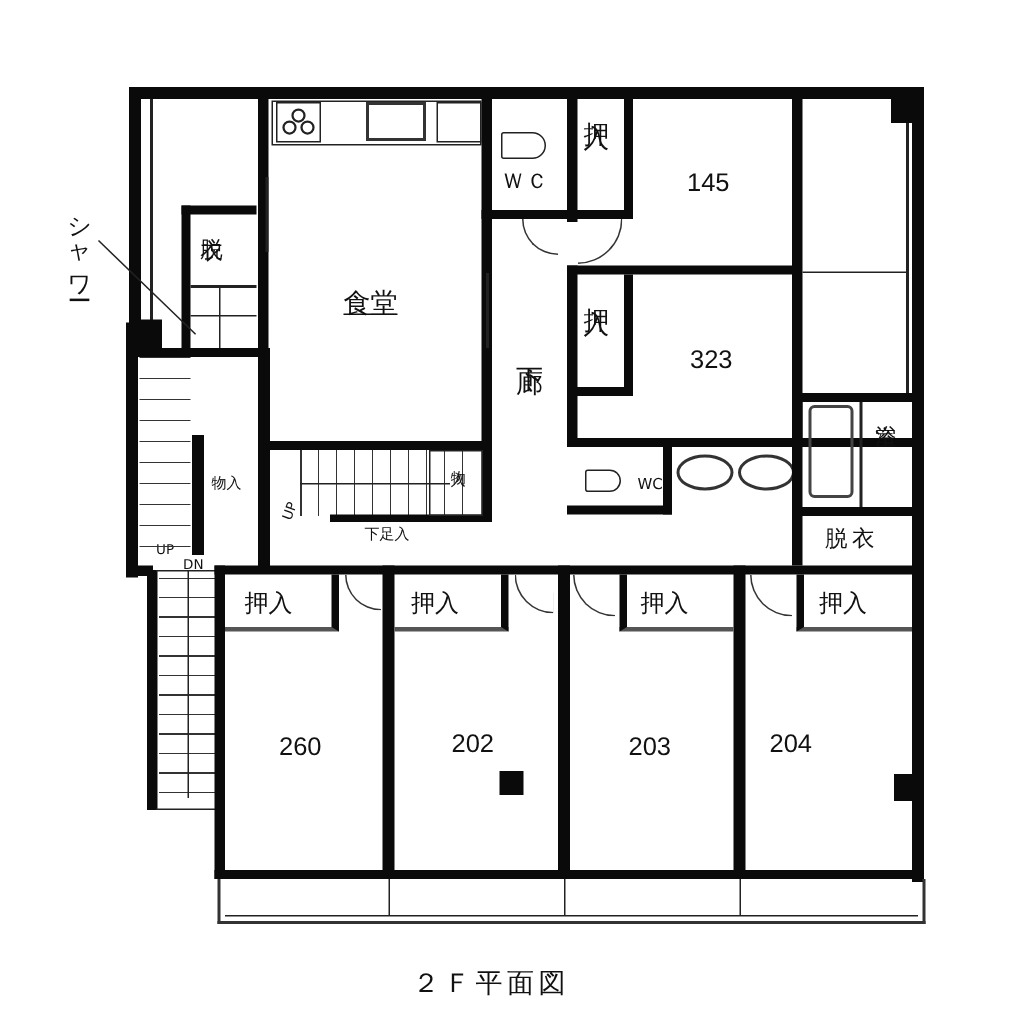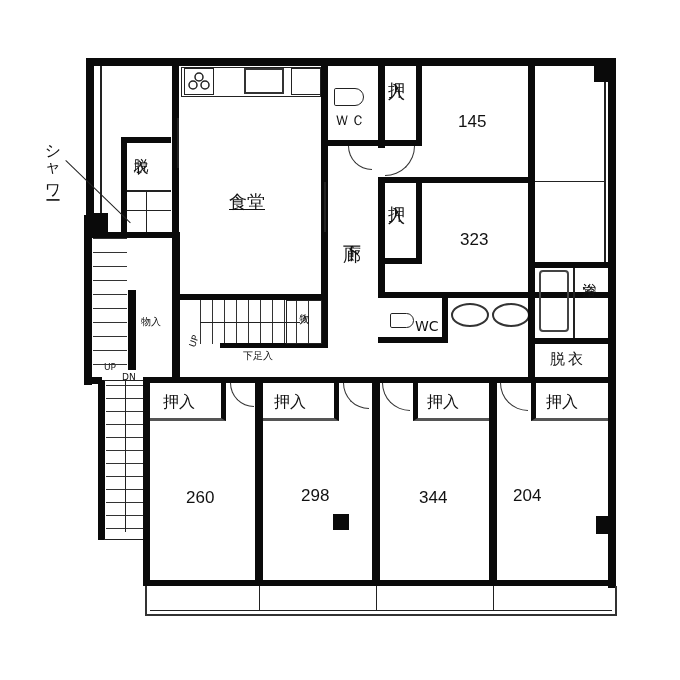--- a/index.html
+++ b/index.html
@@ -98,7 +98,7 @@
   <div class="wall" style="left:378px;top:337px;width:70px;height:6px;"></div>
   <div class="wall" style="left:442px;top:298px;width:6px;height:45px;"></div>
   <div class="box" style="left:390px;top:313px;width:24px;height:15px;border-radius:2px 8px 8px 2px;"></div>
-  <div class="small" style="left:415px;top:318px;font-size:14px;">WC</div>
+  <div class="small" style="left:425px;top:318px;font-size:10px;">WC</div>
   <div class="box" style="left:451px;top:303px;width:38px;height:24px;border-radius:50%;border:2px solid #333;"></div>
   <div class="box" style="left:492px;top:303px;width:38px;height:24px;border-radius:50%;border:2px solid #333;"></div>
   <div class="wall" style="left:528px;top:262px;width:7px;height:115px;"></div>

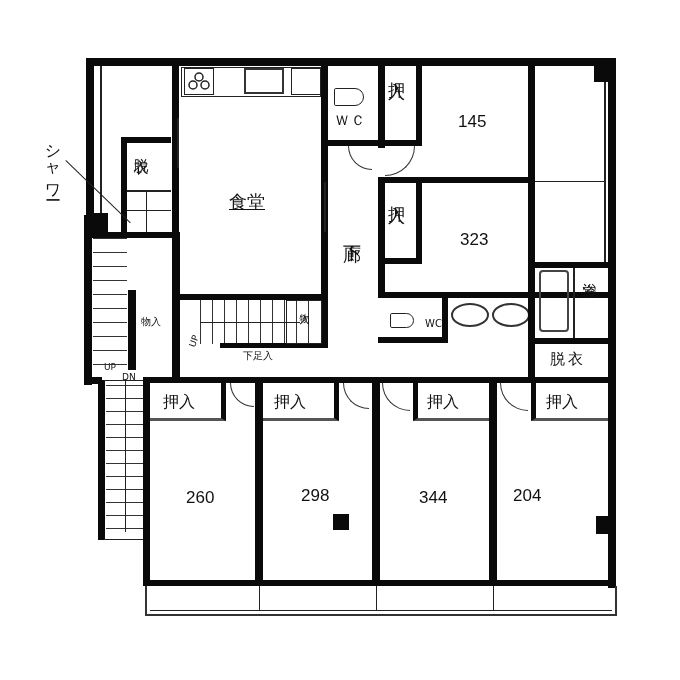--- a/index.html
+++ b/index.html
@@ -135,7 +135,7 @@
   <div class="door" style="left:500px;top:383px;width:28px;height:28px;border-radius:0 0 0 28px;border-top:none;border-right:none;"></div>
 
   <div class="num" style="left:186px;top:488px;">260</div>
-  <div class="num" style="left:301px;top:486px;">298</div>
+  <div class="num" style="left:301px;top:486px;">202</div>
   <div class="num" style="left:419px;top:488px;">344</div>
   <div class="num" style="left:513px;top:486px;">204</div>
   <div class="wall" style="left:333px;top:514px;width:16px;height:16px;"></div>

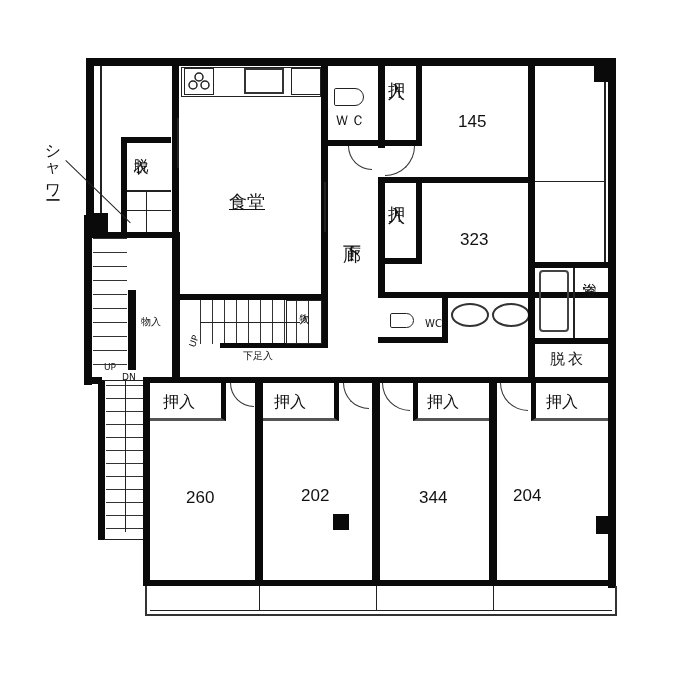--- a/index.html
+++ b/index.html
@@ -136,7 +136,7 @@
 
   <div class="num" style="left:186px;top:488px;">260</div>
   <div class="num" style="left:301px;top:486px;">202</div>
-  <div class="num" style="left:419px;top:488px;">344</div>
+  <div class="num" style="left:419px;top:488px;">203</div>
   <div class="num" style="left:513px;top:486px;">204</div>
   <div class="wall" style="left:333px;top:514px;width:16px;height:16px;"></div>
   <div class="wall" style="left:596px;top:516px;width:14px;height:18px;"></div>

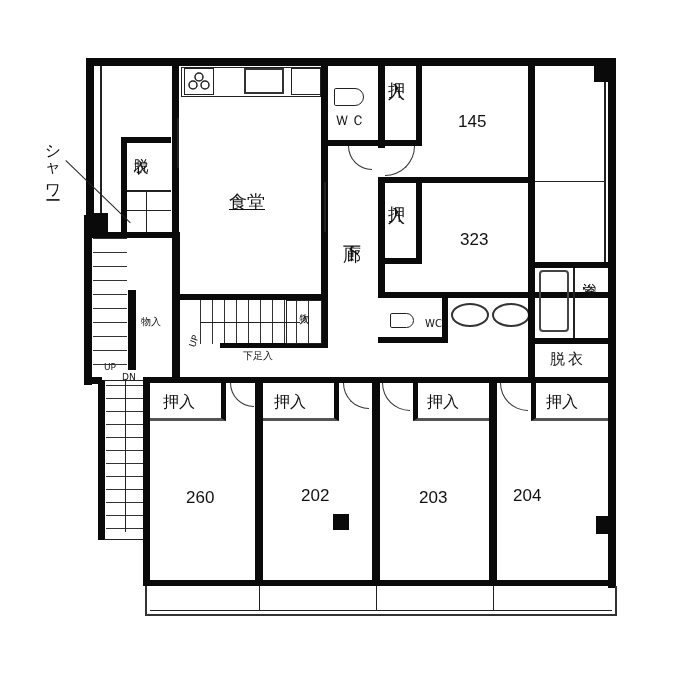--- a/index.html
+++ b/index.html
@@ -147,6 +147,7 @@
   <div class="thin" style="left:376px;top:586px;width:1px;height:24px;"></div>
   <div class="thin" style="left:493px;top:586px;width:1px;height:24px;"></div>
 
+  <div class="lbl" style="left:275px;top:643px;font-size:18px;letter-spacing:3px;">２Ｆ平面図</div>
 </div>
 
 </body></html>

